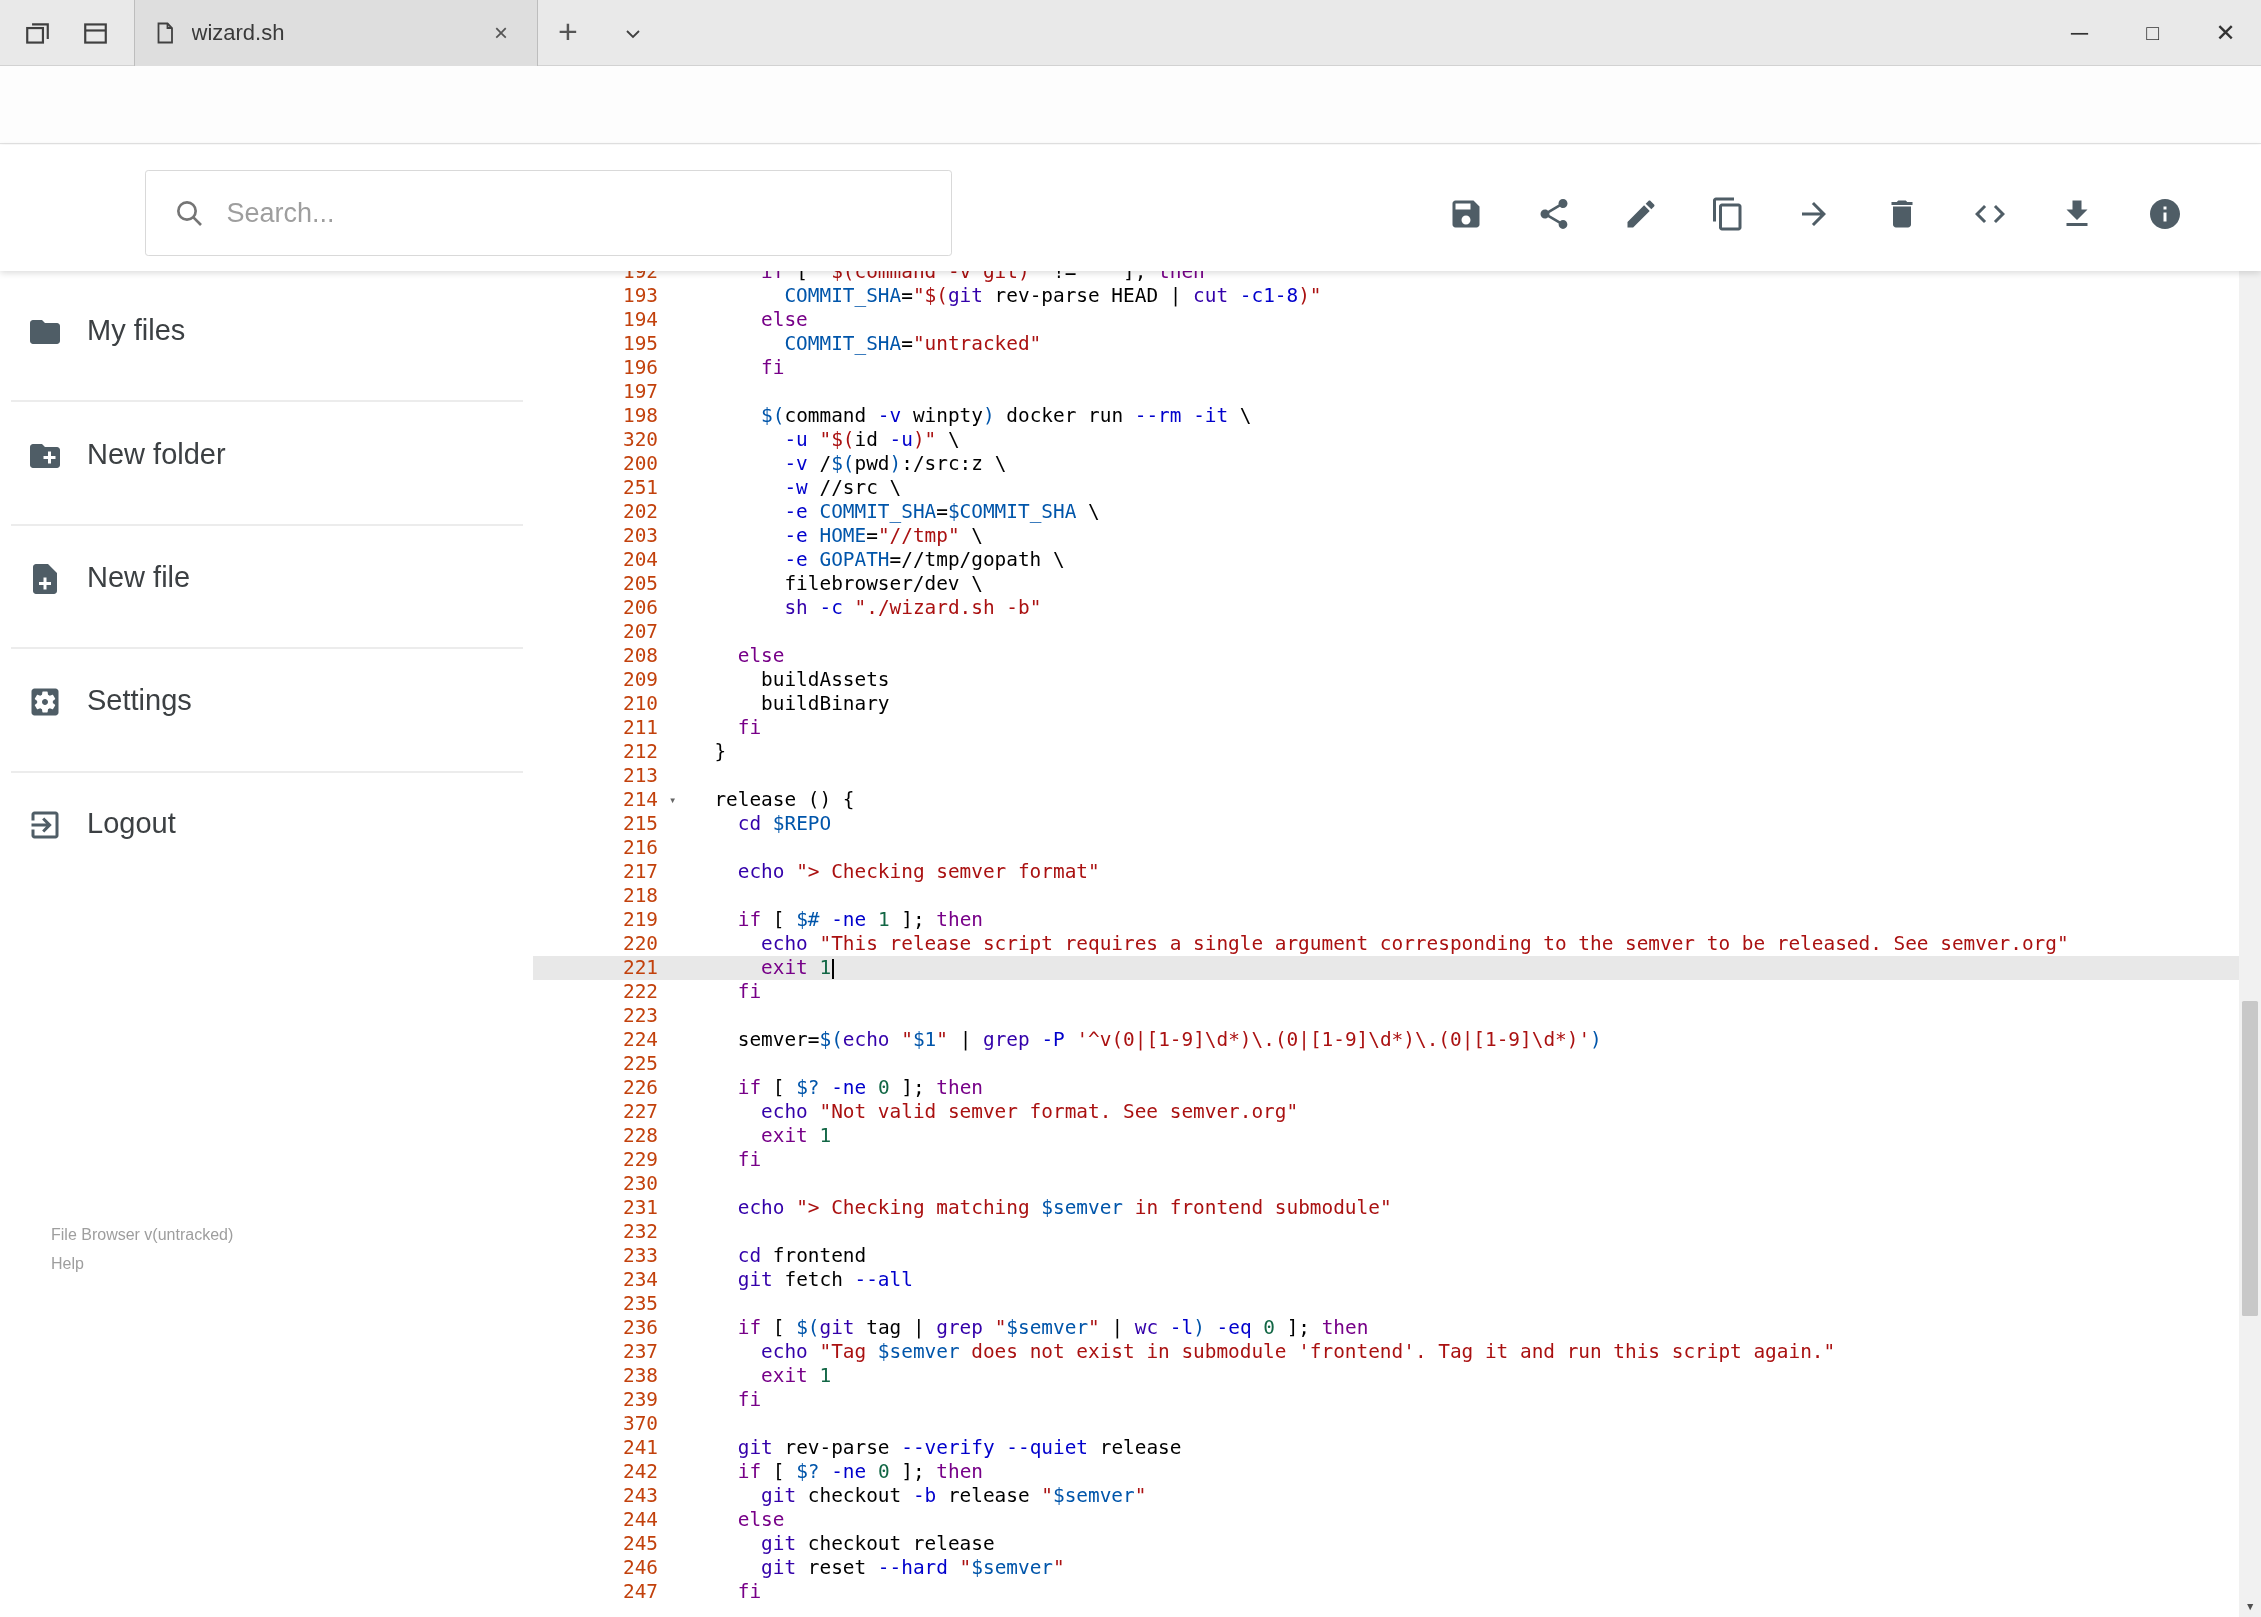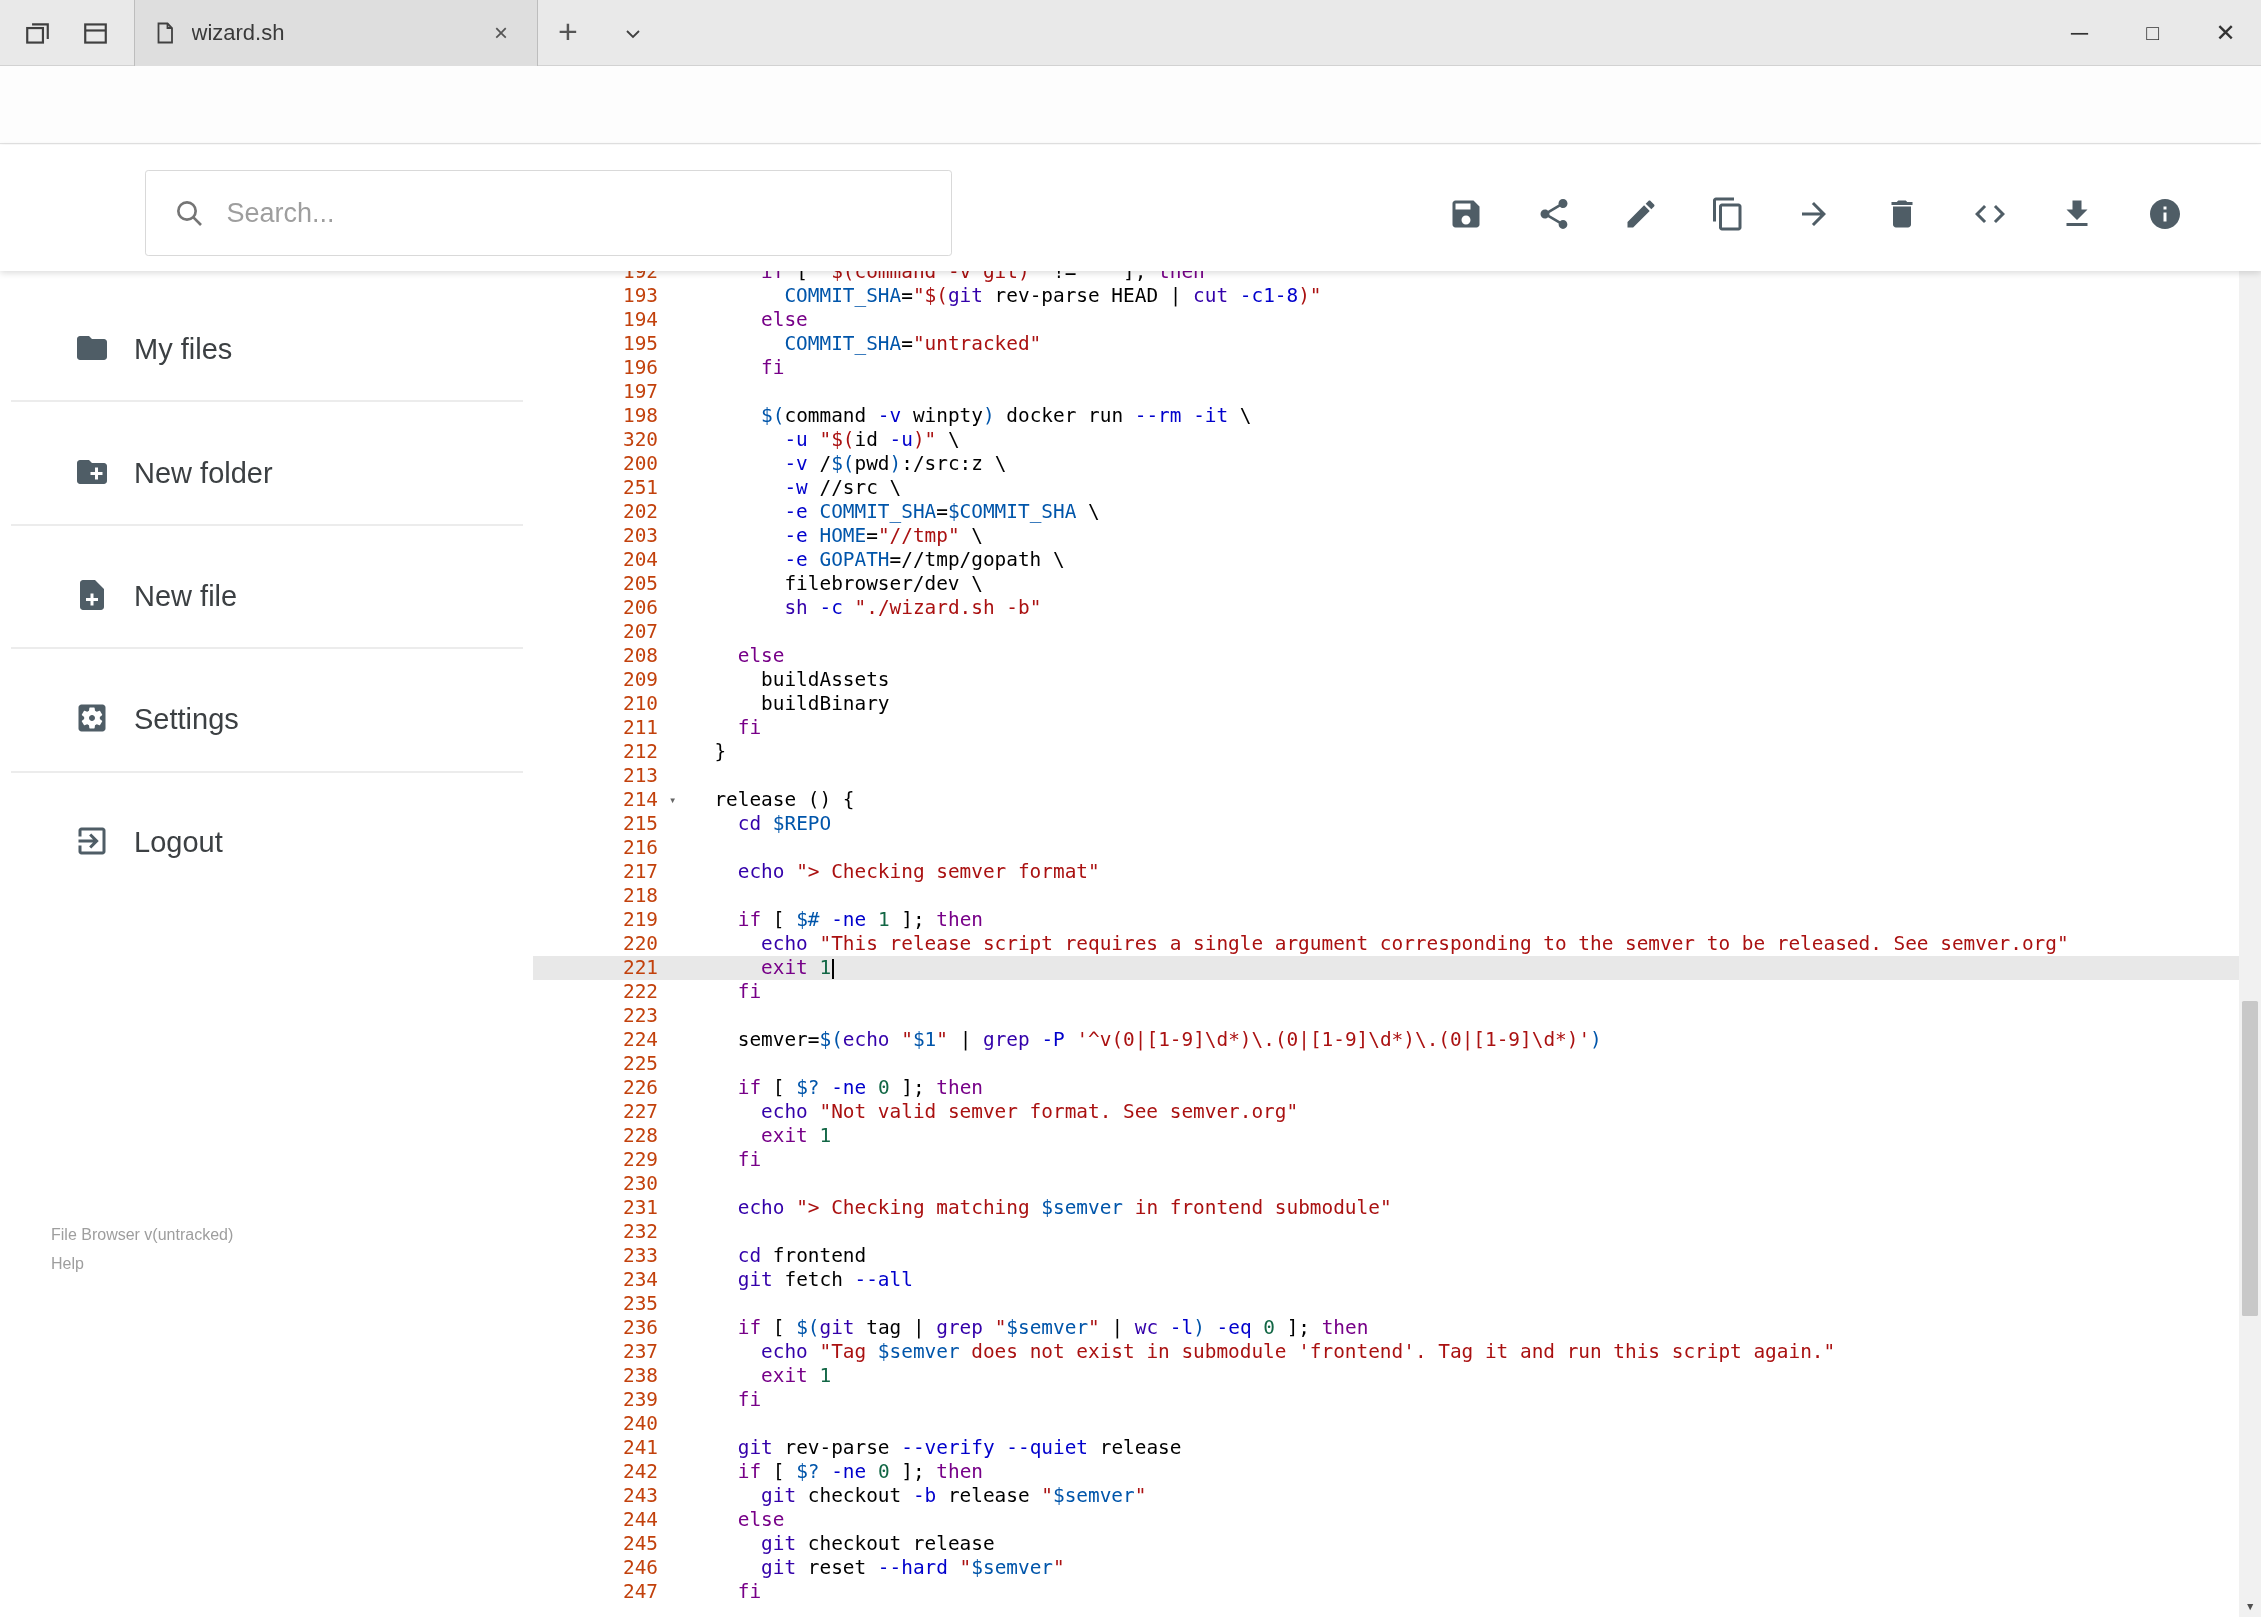--- a/index.html
+++ b/index.html
@@ -58,7 +58,7 @@
   
   .sidebar { position:absolute; left:0; top:271px; width:533px; height:1346px; background:#fff; }
   .side-item { position:absolute; left:0; width:533px; height:52px;
-               display:flex; align-items:flex-end; padding-left:58px;margin-left:16px; }
+               display:flex; align-items:flex-start; padding-left:27px; }
   .side-label { font-size:29px; color:#3c4043; margin-left:24px; }
   .side-div { position:absolute; left:11.3px; width:512px; height:1.6px; background:#ececec; }
   .side-footer { position:absolute; left:51px; top:949px; font-size:16px; color:#9e9e9e; line-height:29px; }

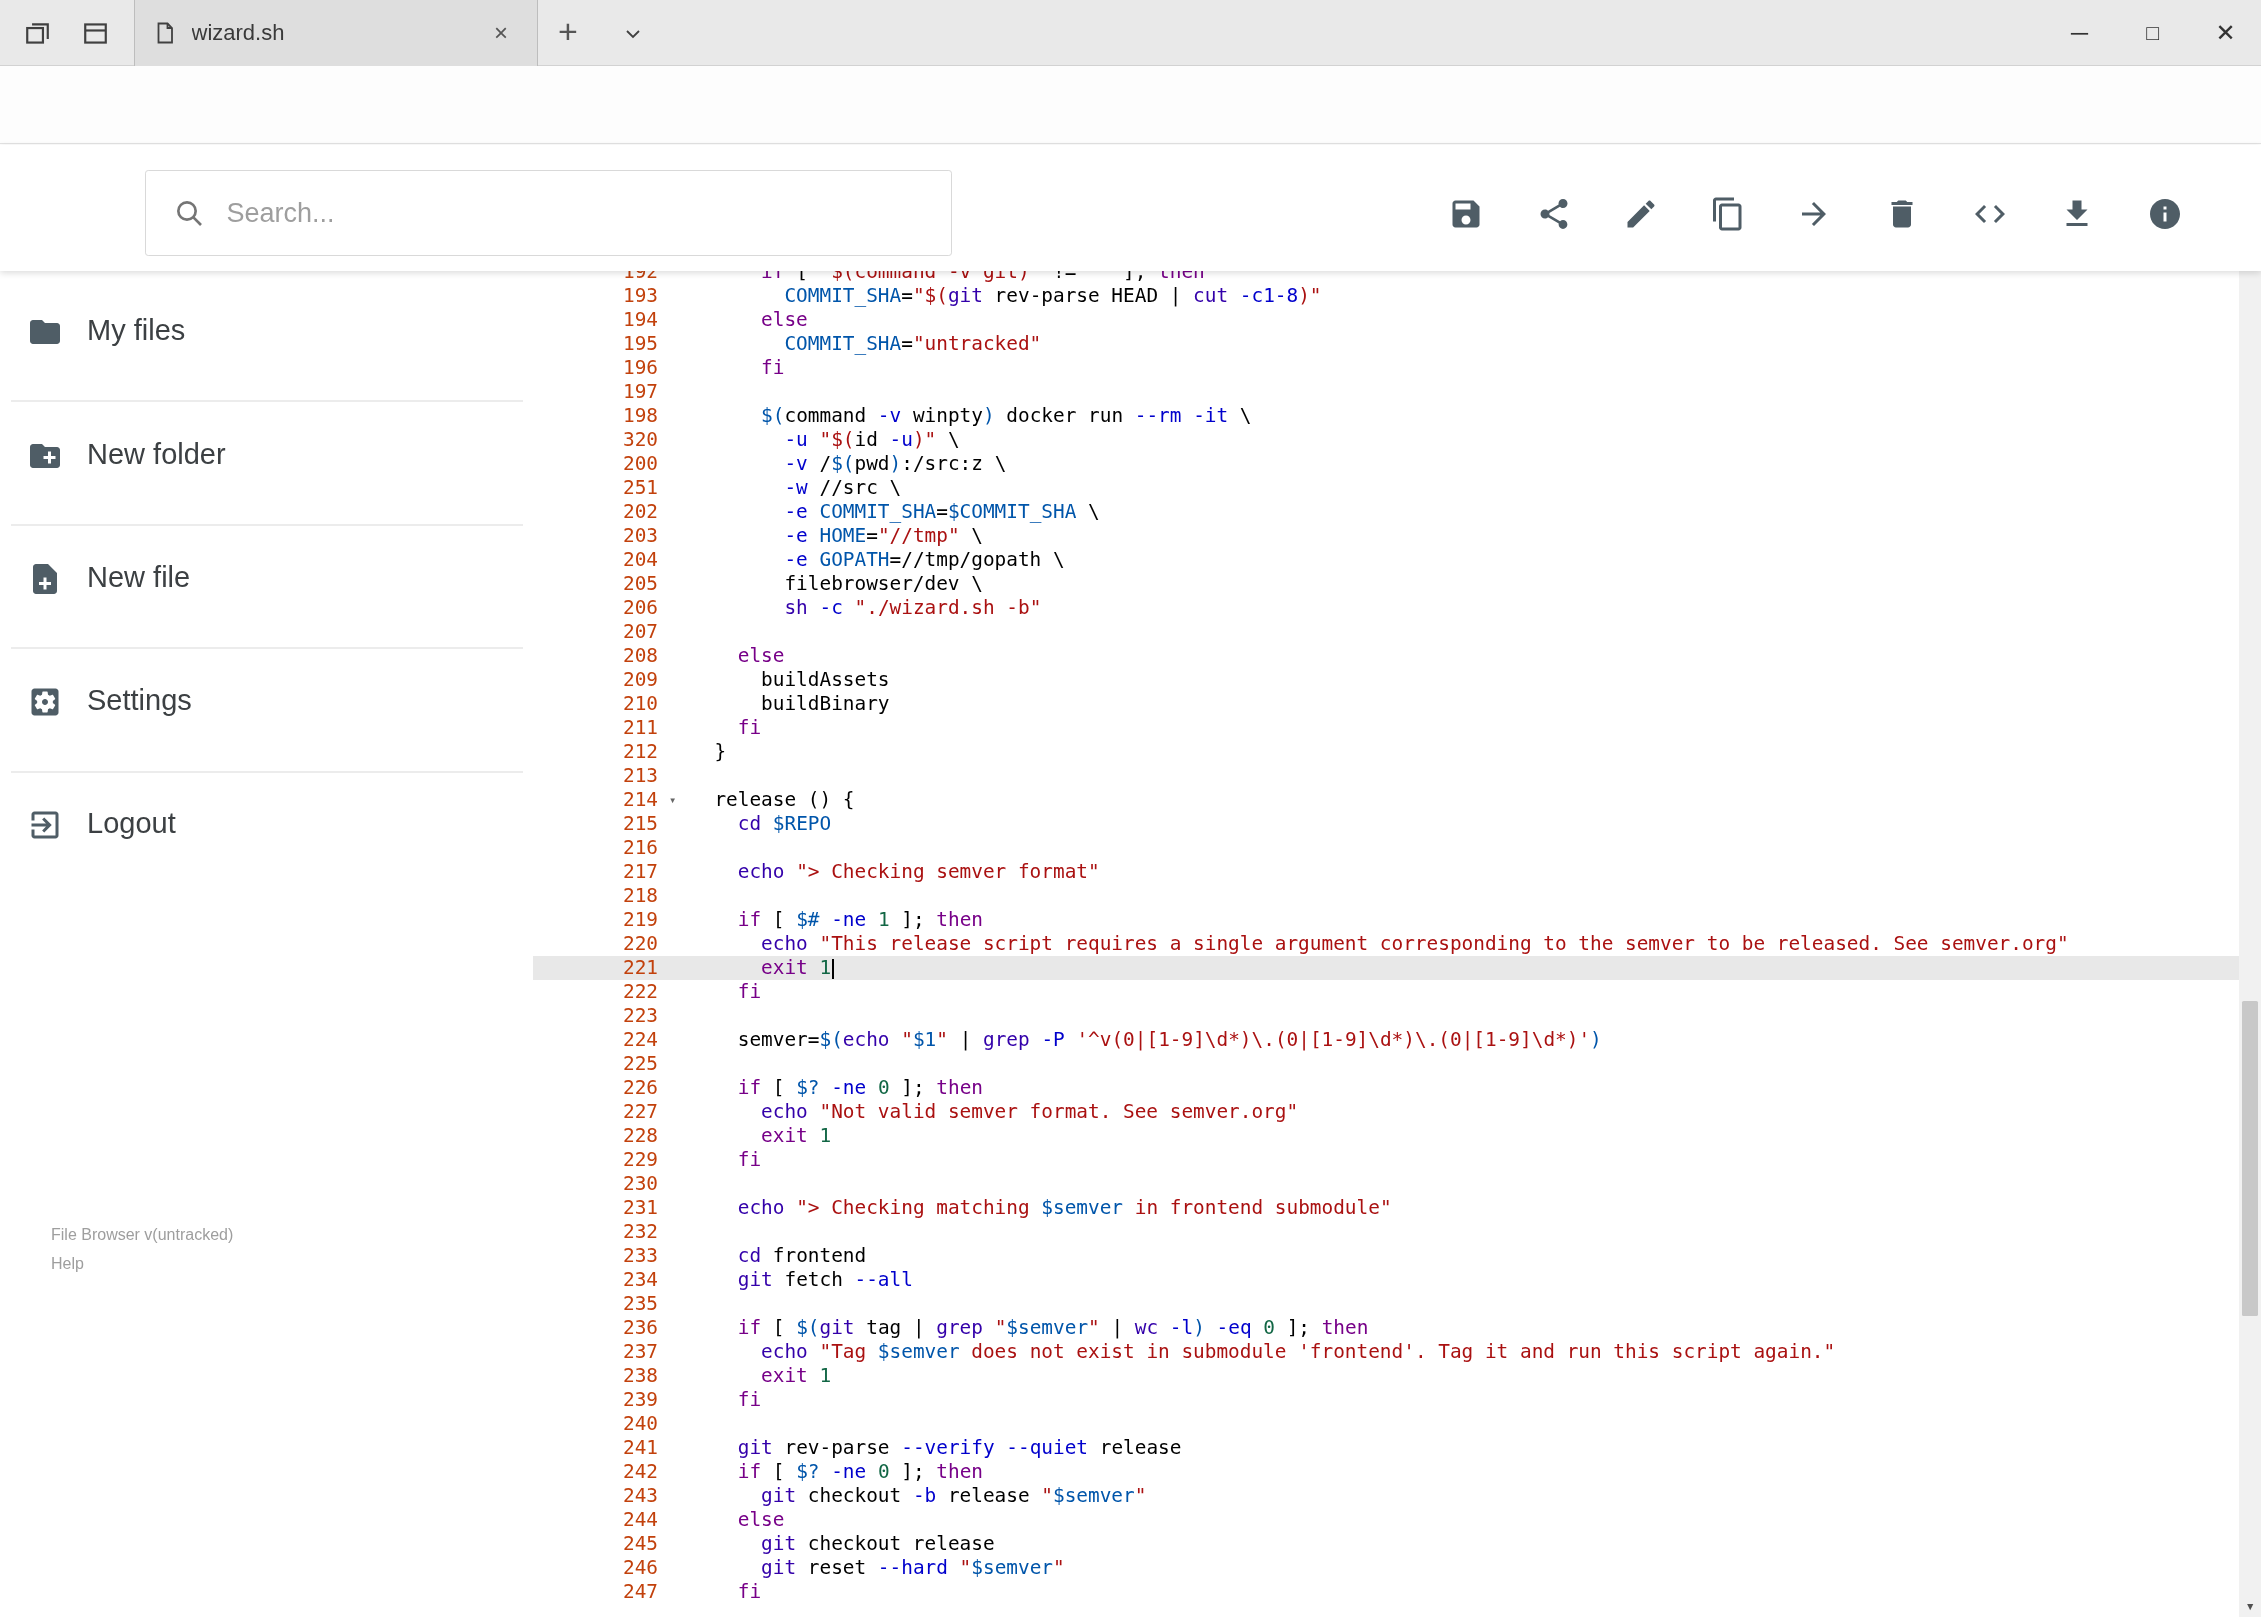--- a/index.html
+++ b/index.html
@@ -357,7 +357,7 @@
         <div class="code-row"><span class="gutter-num">237</span><span class="gutter-fold"></span><span class="code-text"><span class="tk-p">    </span><span class="tk-b">echo</span><span class="tk-p"> </span><span class="tk-s">"Tag </span><span class="tk-v">$semver</span><span class="tk-s"> does not exist in submodule 'frontend'. Tag it and run this script again."</span></span></div>
         <div class="code-row"><span class="gutter-num">238</span><span class="gutter-fold"></span><span class="code-text"><span class="tk-p">    </span><span class="tk-k">exit</span><span class="tk-p"> </span><span class="tk-n">1</span></span></div>
         <div class="code-row"><span class="gutter-num">239</span><span class="gutter-fold"></span><span class="code-text"><span class="tk-p">  </span><span class="tk-k">fi</span></span></div>
-        <div class="code-row"><span class="gutter-num">240</span><span class="gutter-fold"></span><span class="code-text"></span></div>
+        <div class="code-row"><span class="gutter-num">370</span><span class="gutter-fold"></span><span class="code-text"></span></div>
         <div class="code-row"><span class="gutter-num">241</span><span class="gutter-fold"></span><span class="code-text"><span class="tk-p">  </span><span class="tk-b">git</span><span class="tk-p"> rev-parse </span><span class="tk-a">--verify</span><span class="tk-p"> </span><span class="tk-a">--quiet</span><span class="tk-p"> release</span></span></div>
         <div class="code-row"><span class="gutter-num">242</span><span class="gutter-fold"></span><span class="code-text"><span class="tk-p">  </span><span class="tk-k">if</span><span class="tk-p"> [ </span><span class="tk-v">$?</span><span class="tk-p"> </span><span class="tk-a">-ne</span><span class="tk-p"> </span><span class="tk-n">0</span><span class="tk-p"> ]; </span><span class="tk-k">then</span></span></div>
         <div class="code-row"><span class="gutter-num">243</span><span class="gutter-fold"></span><span class="code-text"><span class="tk-p">    </span><span class="tk-b">git</span><span class="tk-p"> checkout </span><span class="tk-a">-b</span><span class="tk-p"> release </span><span class="tk-s">"</span><span class="tk-v">$semver</span><span class="tk-s">"</span></span></div>

